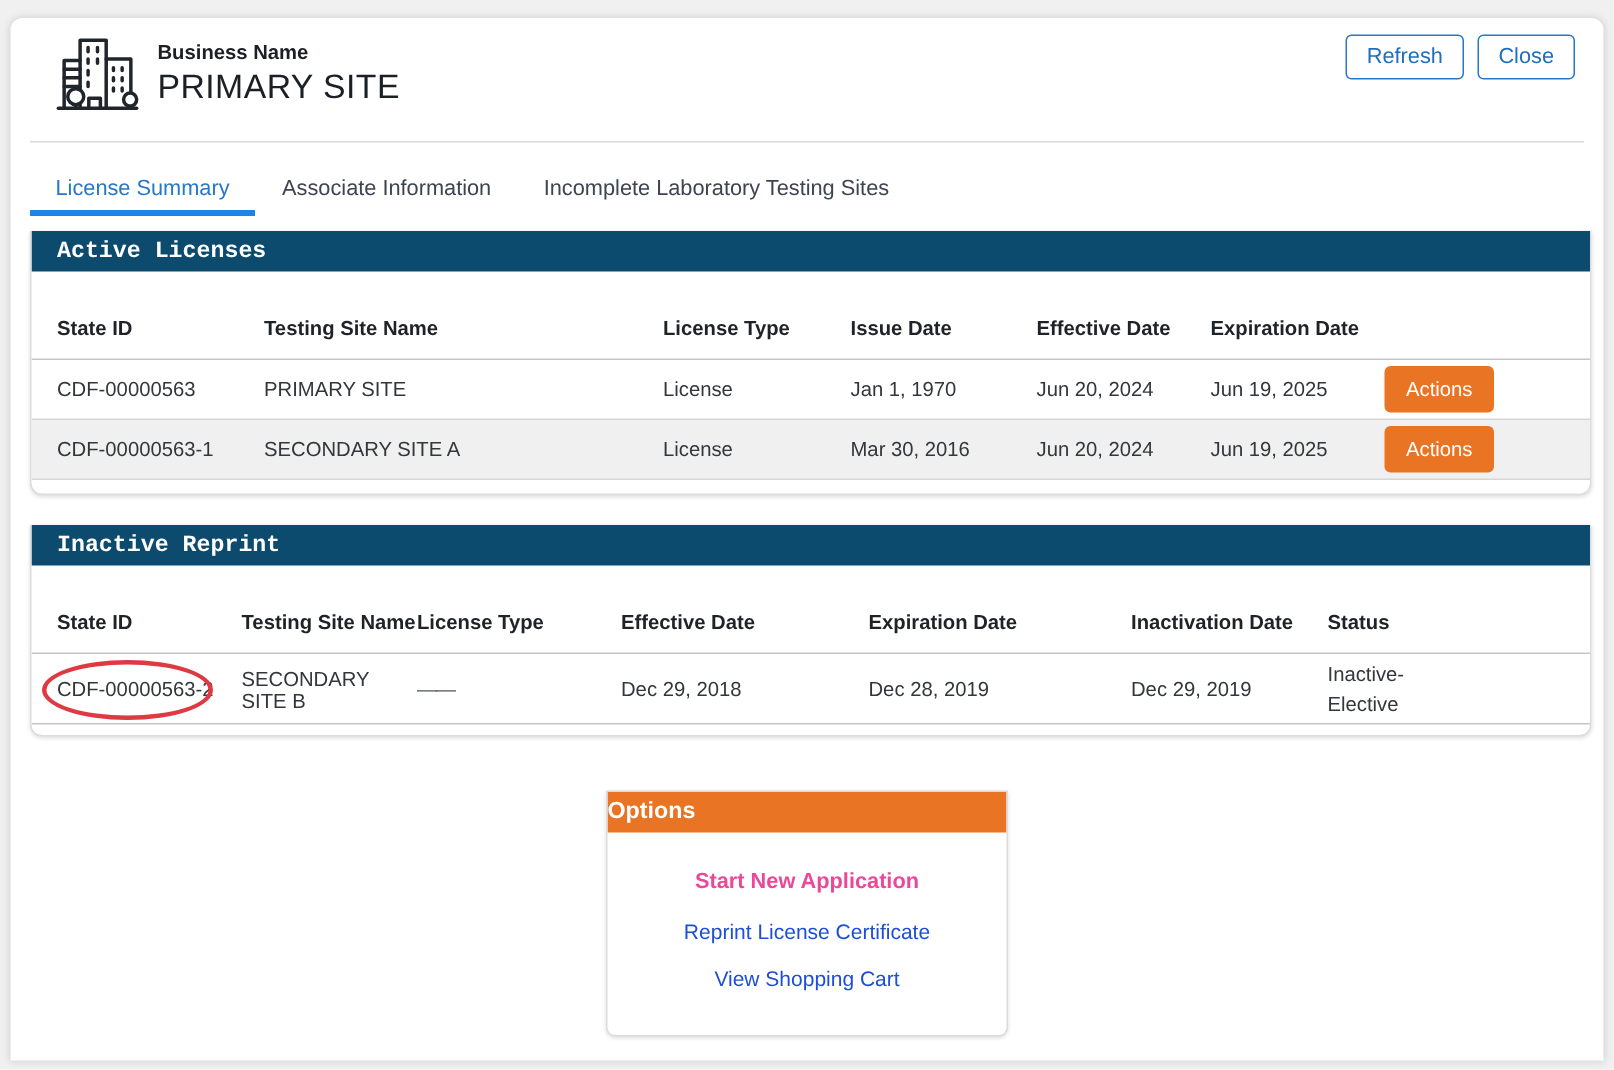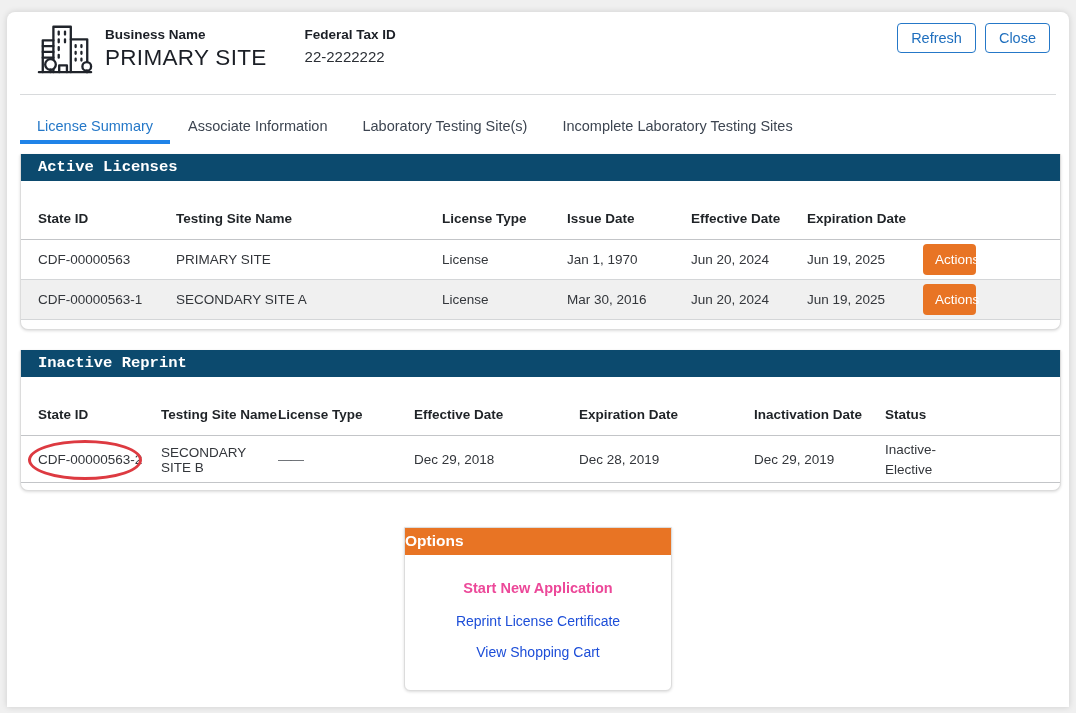--- a/index.html
+++ b/index.html
@@ -190,10 +190,6 @@
       <div class="hdr-value-big">PRIMARY SITE</div>
     </div>
 
-    <div class="hdr-group tax">
-      <div class="hdr-label">Federal Tax ID</div>
-      <div class="hdr-value">22-2222222</div>
-    </div>
 
     <div class="hdr-spacer"></div>
 

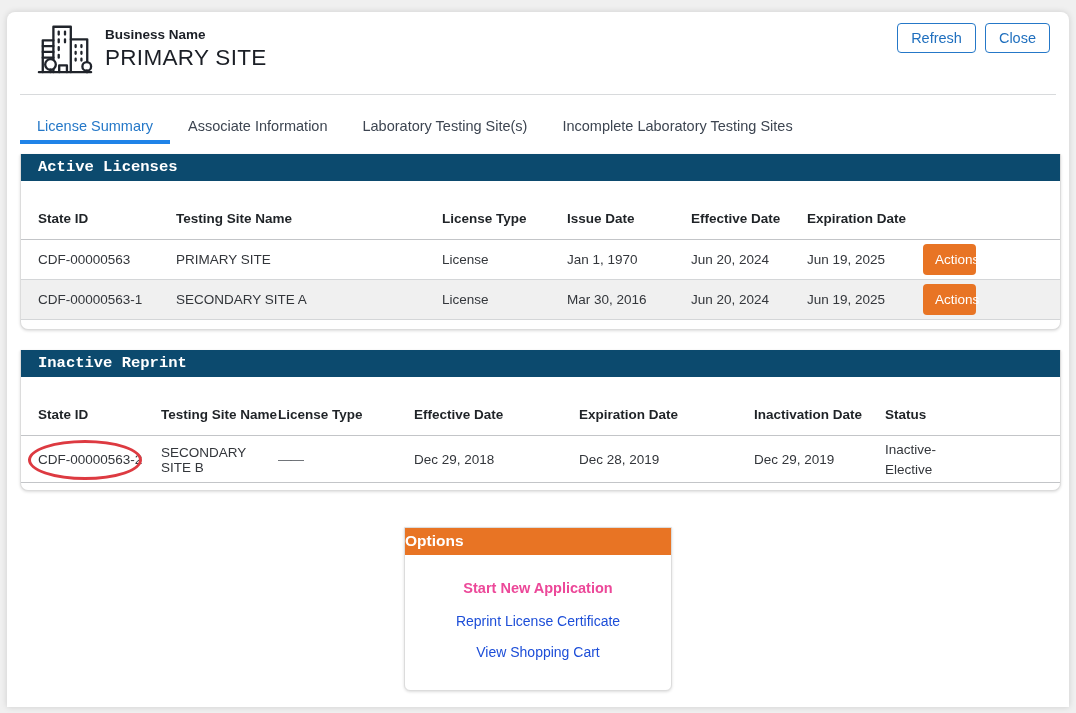--- a/index.html
+++ b/index.html
@@ -204,7 +204,6 @@
   <div class="tabs">
     <div class="tab active">License Summary</div>
     <div class="tab">Associate Information</div>
-    <div class="tab">Laboratory Testing Site(s)</div>
     <div class="tab">Incomplete Laboratory Testing Sites</div>
   </div>
 

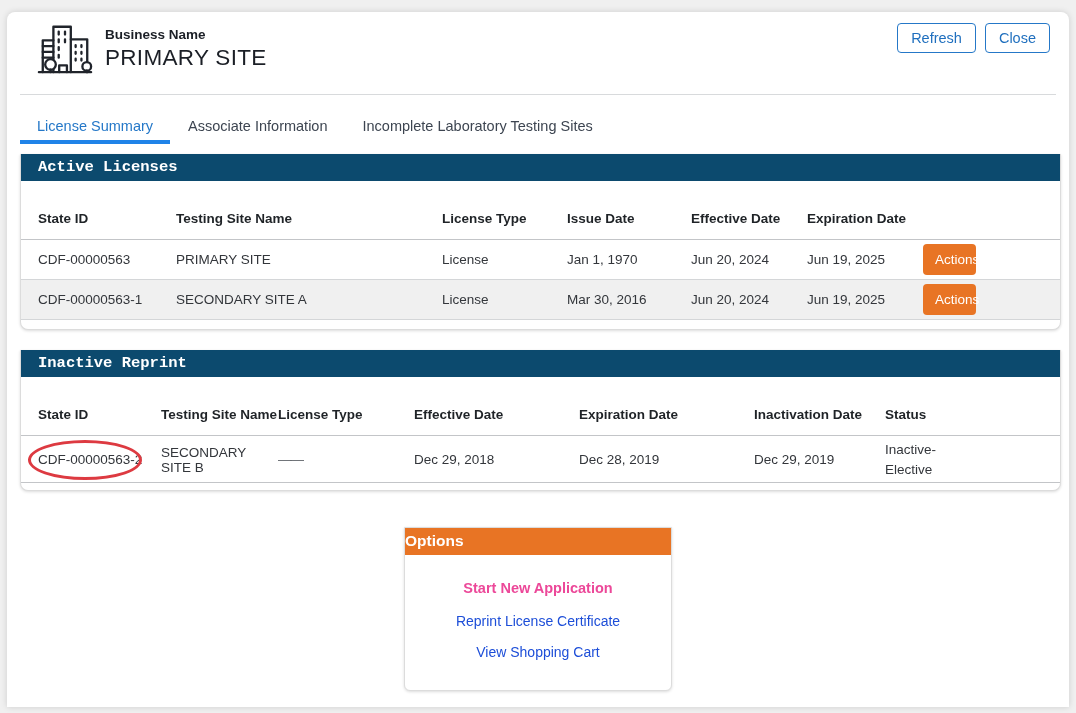--- a/index.html
+++ b/index.html
@@ -118,7 +118,7 @@
     font-family: "Liberation Sans", sans-serif;
     font-size: 13.5px;
     padding: 8px 12px;
-    width: 53px;
+    width: 73px;
     cursor: pointer;
   }
   .dash { color: #5f6369; letter-spacing: -1px; }

